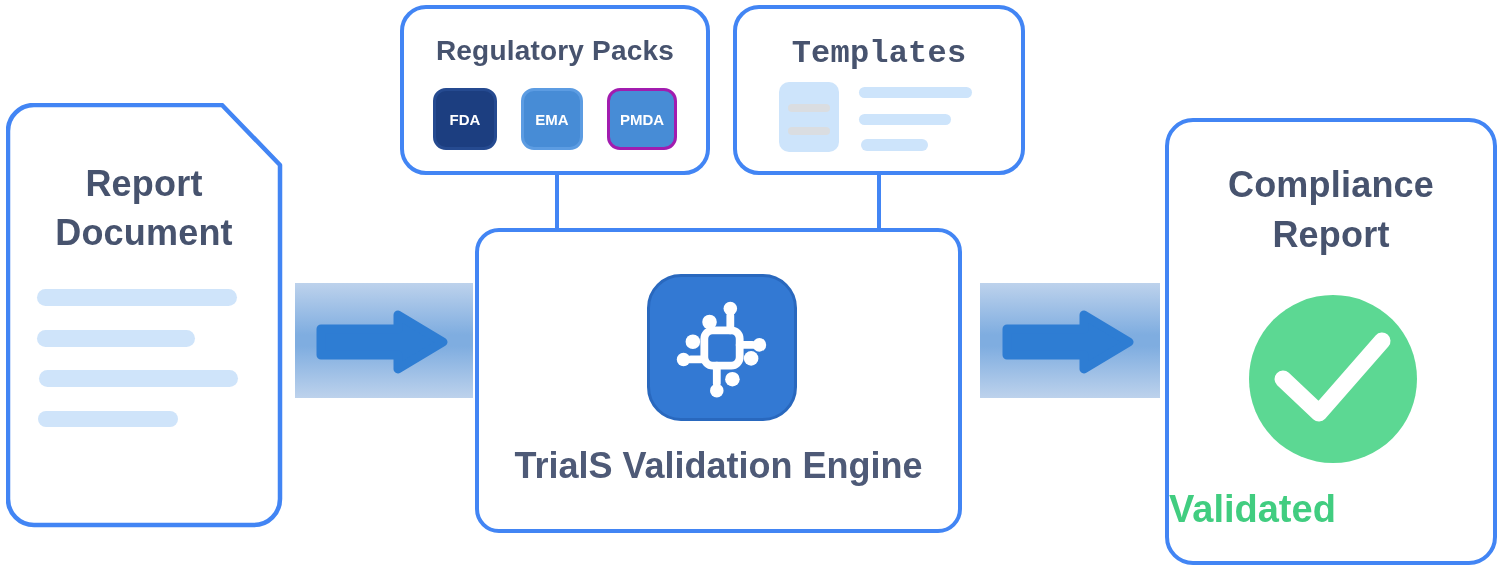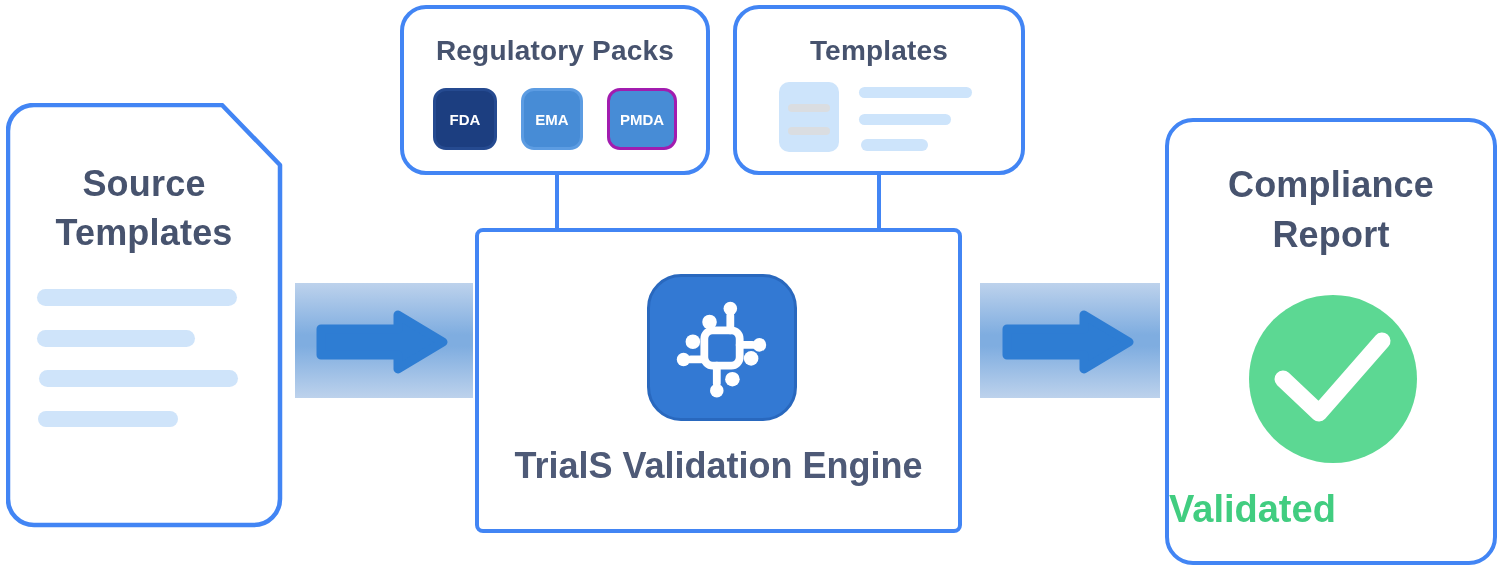--- a/index.html
+++ b/index.html
@@ -124,7 +124,7 @@
   </div>
 
   <div class="node-box" style="left:733px;top:5px;width:292px;height:170px;border-radius:26px;">
-    <div class="box-title" style="margin-top:26px;font-size:28px;">Templates</div>
+    <div class="box-title" style="margin-top:26px;font-size:32px;font-family:Liberation Mono, monospace;">Templates</div>
     <div class="tmpl-doc">
       <div class="gbar" style="top:22px;"></div>
       <div class="gbar" style="top:45px;"></div>

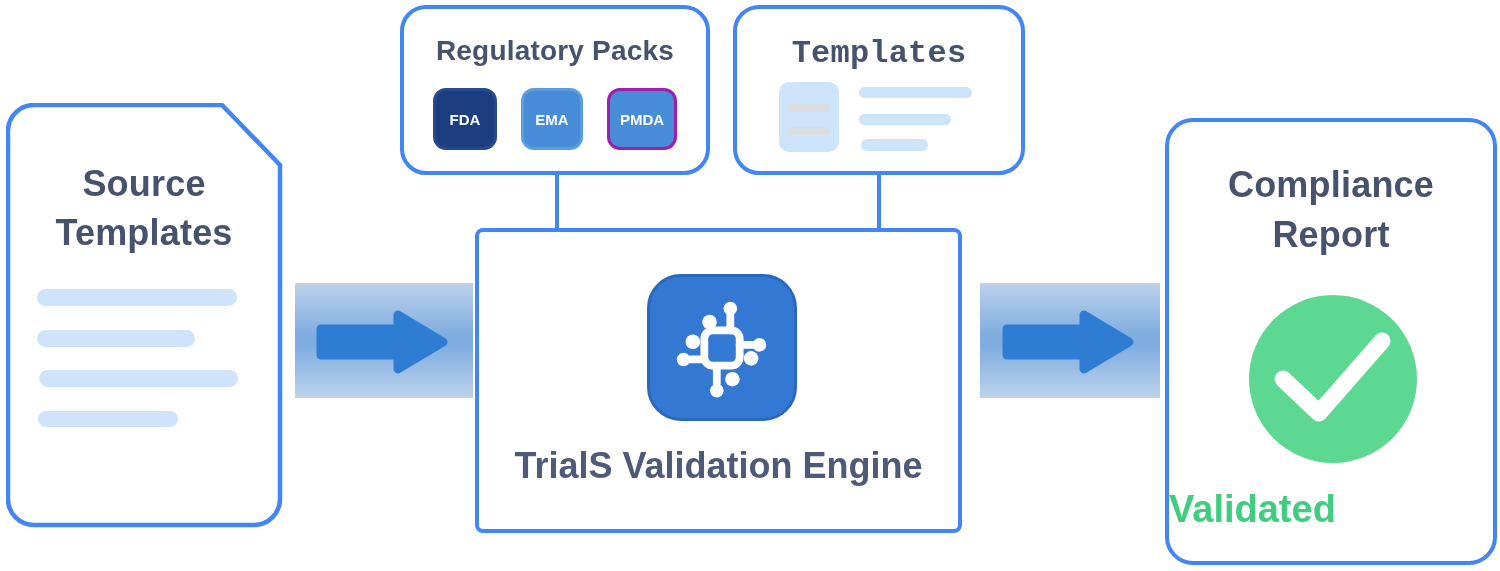--- a/index.html
+++ b/index.html
@@ -95,7 +95,7 @@
     <svg width="278" height="426" viewBox="0 0 278 426">
       <path d="M28,2 H216 L274,62 V396 A26,26 0 0 1 248,422 H28 A26,26 0 0 1 2,396 V28 A26,26 0 0 1 28,2 Z" fill="#ffffff" stroke="#4285f4" stroke-width="4.5" stroke-linejoin="round"></path>
     </svg>
-    <div class="box-title abs" style="left:22px;top:57px;width:232px;font-size:36px;line-height:1.35;">Source Templates</div>
+    <div class="box-title abs" style="left:22px;top:57px;width:232px;font-size:36px;line-height:1.35;">Report Document</div>
     <div class="tline" style="left:31px;top:186px;width:200px;"></div>
     <div class="tline" style="left:31px;top:227px;width:158px;"></div>
     <div class="tline" style="left:33px;top:267px;width:199px;"></div>

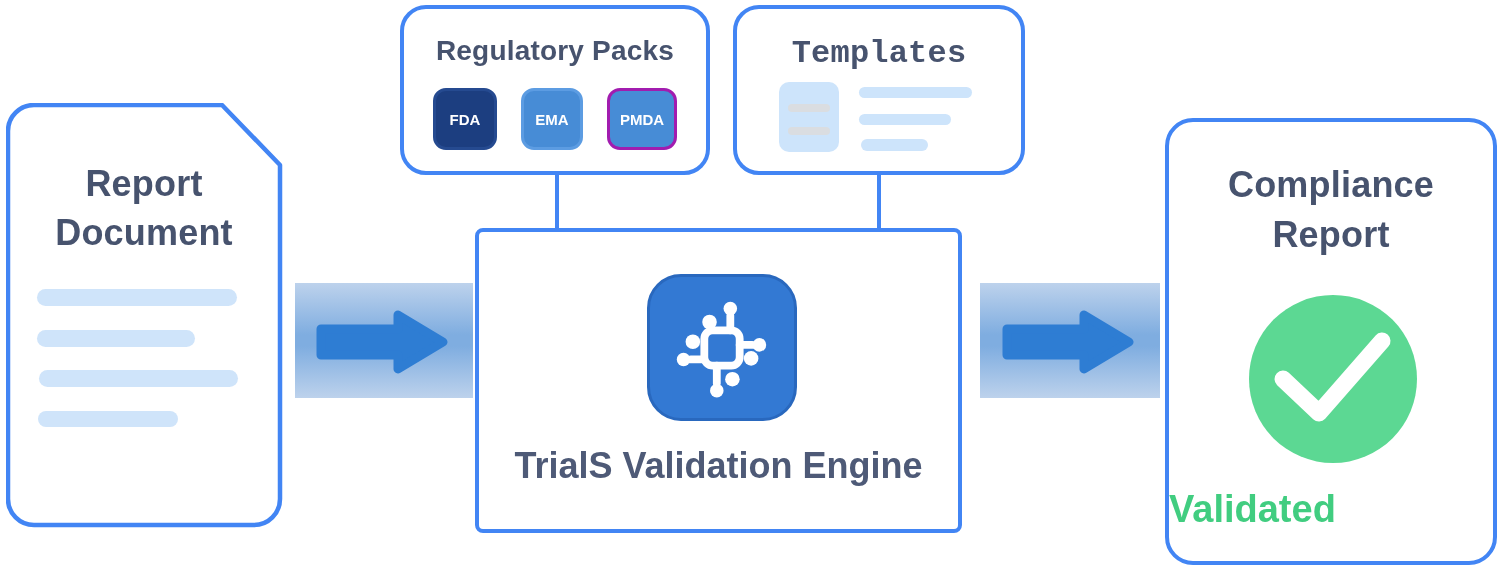--- a/index.html
+++ b/index.html
@@ -134,7 +134,7 @@
     <div class="tmpl-line" style="left:124px;top:130px;width:67px;height:12px;"></div>
   </div>
 
-  <div class="node-box" style="left:475px;top:228px;width:487px;height:305px;border-radius:8px;">
+  <div class="node-box" style="left:475px;top:228px;width:487px;height:305px;border-radius:24px;">
     <div class="engine-tile">
       <svg width="104" height="104" viewBox="0 0 100 100">
         <g stroke="#ffffff" stroke-width="7.5" fill="none" stroke-linecap="round">

